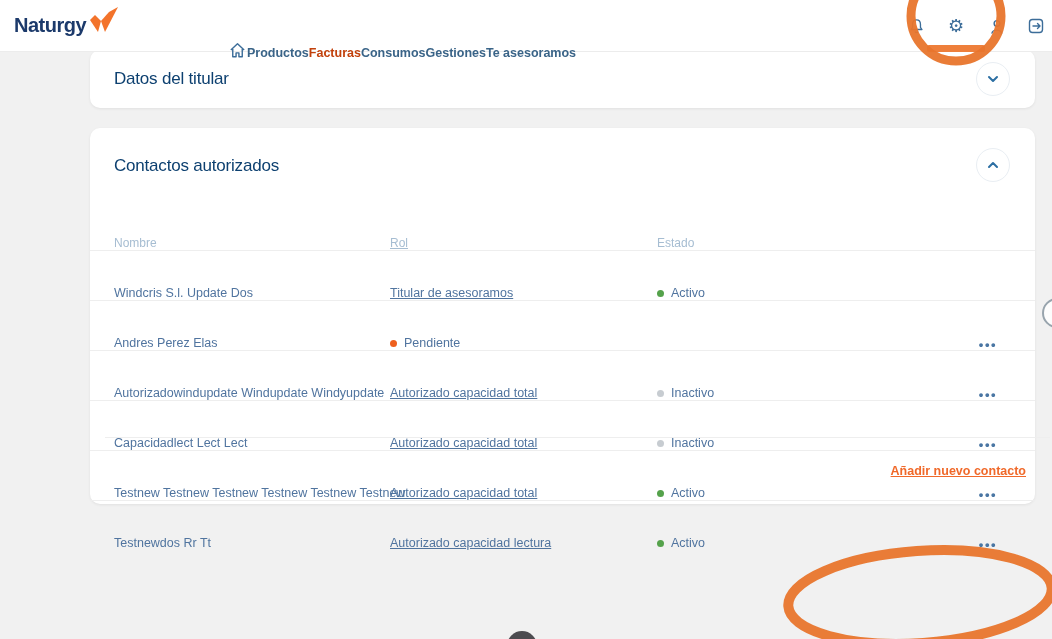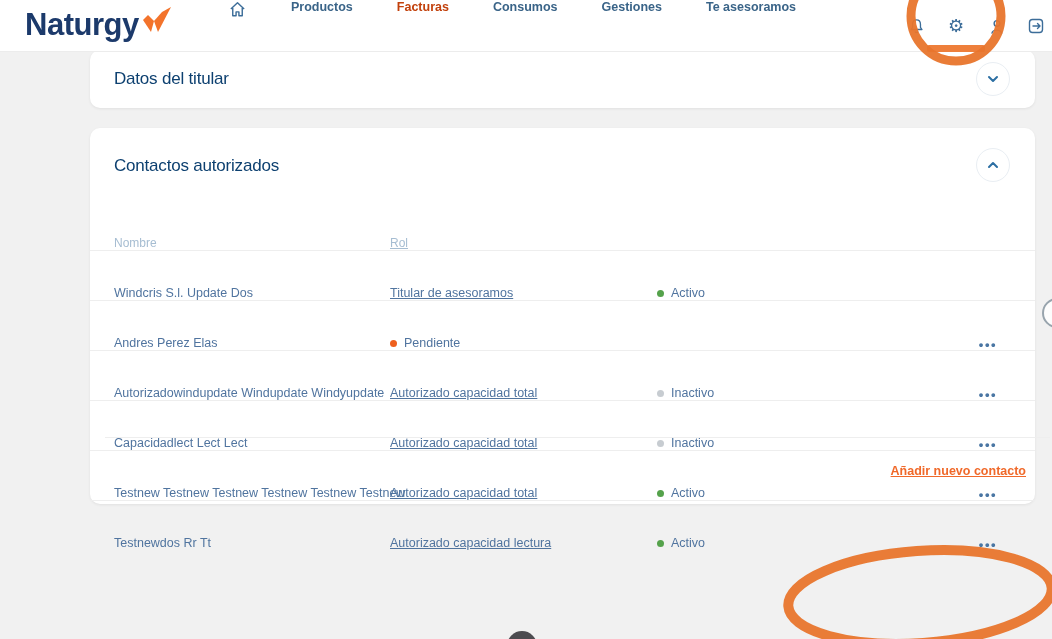--- a/index.html
+++ b/index.html
@@ -9,7 +9,7 @@
   
   .topbar { position:absolute; left:0; top:0; width:1052px; height:52px; background:#ffffff; border-bottom:1px solid #ececec; z-index:5; }
   .logo { position:absolute; left:14px; top:10px; display:flex; align-items:flex-start; cursor:pointer; }
-  .logo-text { font-size:31px; font-weight:800; color:#1c3a6b; letter-spacing:-0.5px; line-height:30px;margin-left:11px; }
+  .logo-text { font-size:20px; font-weight:800; color:#1c3a6b; letter-spacing:-0.5px; line-height:30px; }
   .logo-mark { margin-left:2px; margin-top:-4px; }
 
   .nav { position:absolute; left:228px; top:0; height:60px; display:flex; align-items:flex-start; gap:44px; }

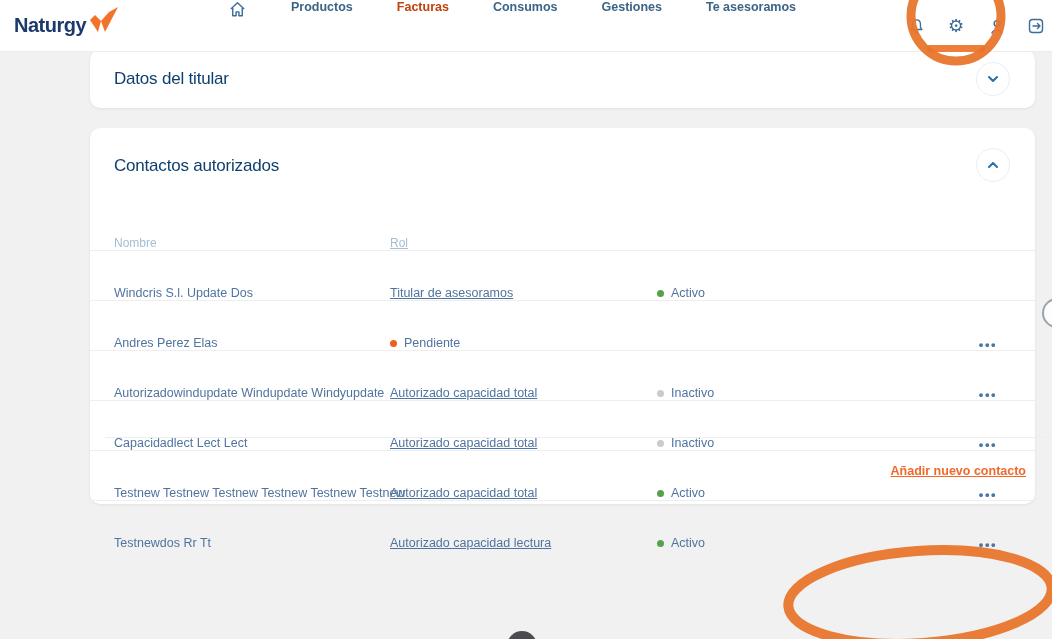--- a/index.html
+++ b/index.html
@@ -12,7 +12,7 @@
   .logo-text { font-size:20px; font-weight:800; color:#1c3a6b; letter-spacing:-0.5px; line-height:30px; }
   .logo-mark { margin-left:2px; margin-top:-4px; }
 
-  .nav { position:absolute; left:228px; top:0; height:60px; display:flex; align-items:flex-start; gap:44px; }
+  .nav { position:absolute; left:228px; top:0; height:60px; display:flex; align-items:flex-end; }
   .nav-item { font-size:12.5px; font-weight:600; color:#3a6488; cursor:pointer; white-space:nowrap; }
   .nav-item.disabled { color:#c2410c; }
   .home-btn { display:flex; align-items:center; cursor:pointer; }

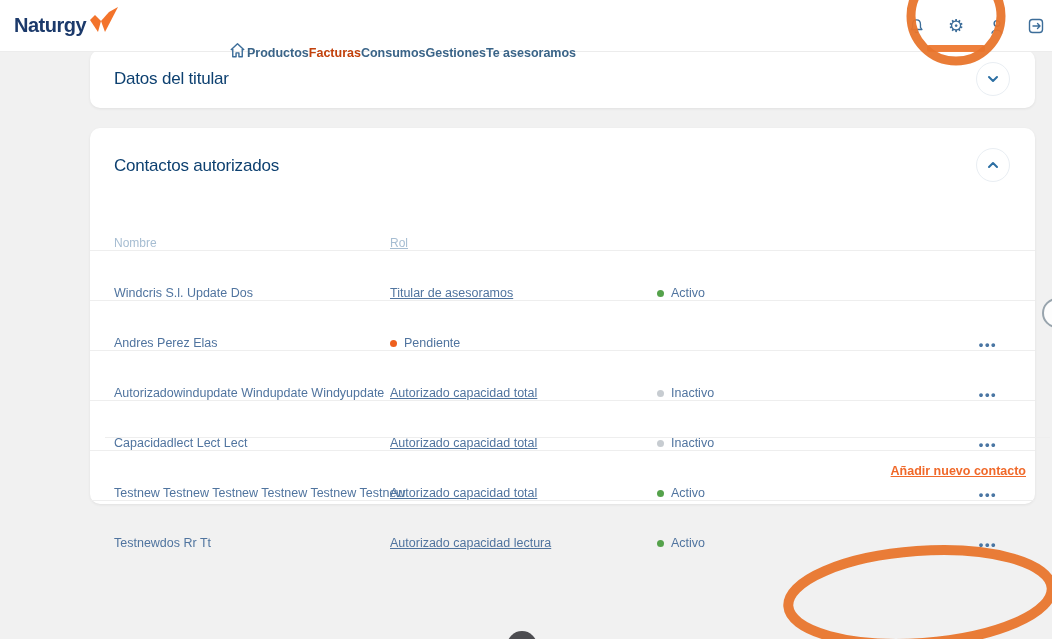--- a/index.html
+++ b/index.html
@@ -128,6 +128,7 @@
     <div class="thead">
       <div class="th th-name">Nombre</div>
       <div class="th th-role">Rol</div>
+      <div class="th th-status">Estado</div>
       <div class="cell-menu"></div>
     </div>
     <div>

